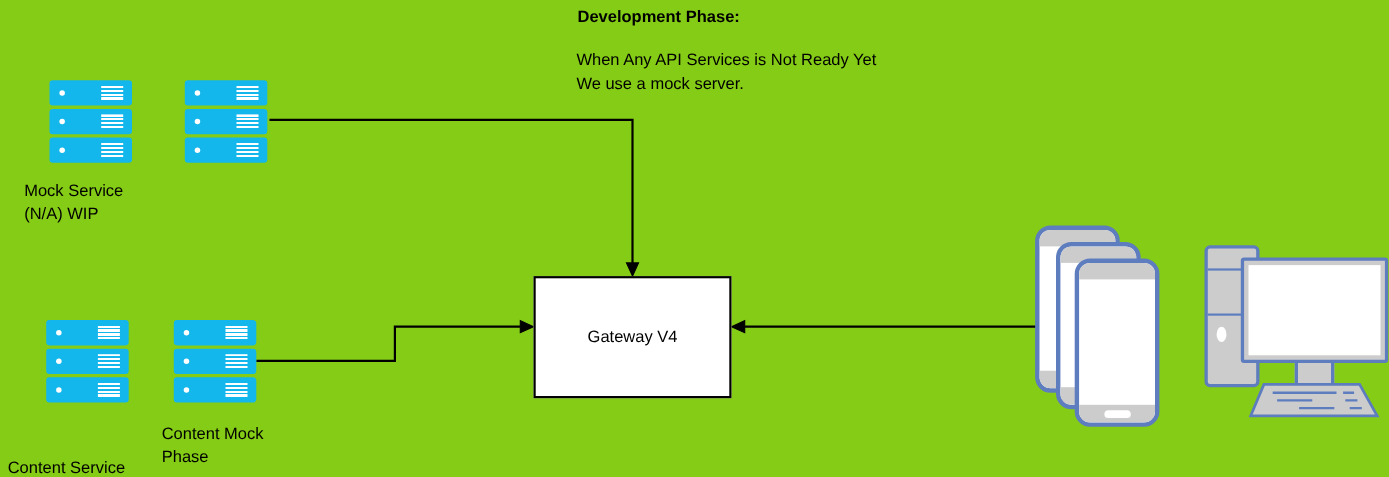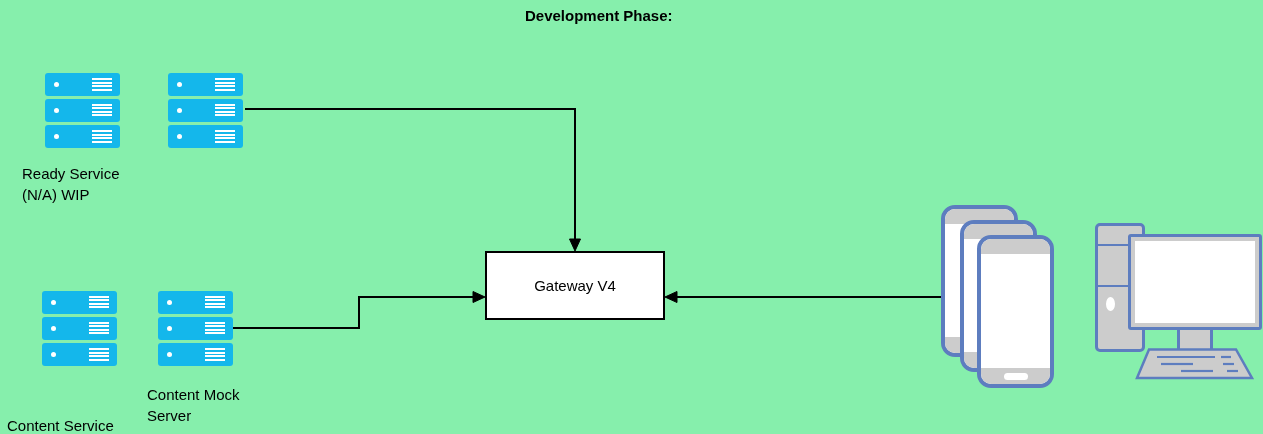--- a/index.html
+++ b/index.html
@@ -4,7 +4,7 @@
 <style>
   html,body { margin:0; padding:0; background:#ffffff; }
   #canvas {
-    position:relative; width:1263px; height:434px; background:#86efac;
+    position:relative; width:1263px; height:434px; background:#84cc16;
     font-family:"Liberation Sans", sans-serif; color:#000; overflow:hidden;
   }
   .abs { position:absolute; }

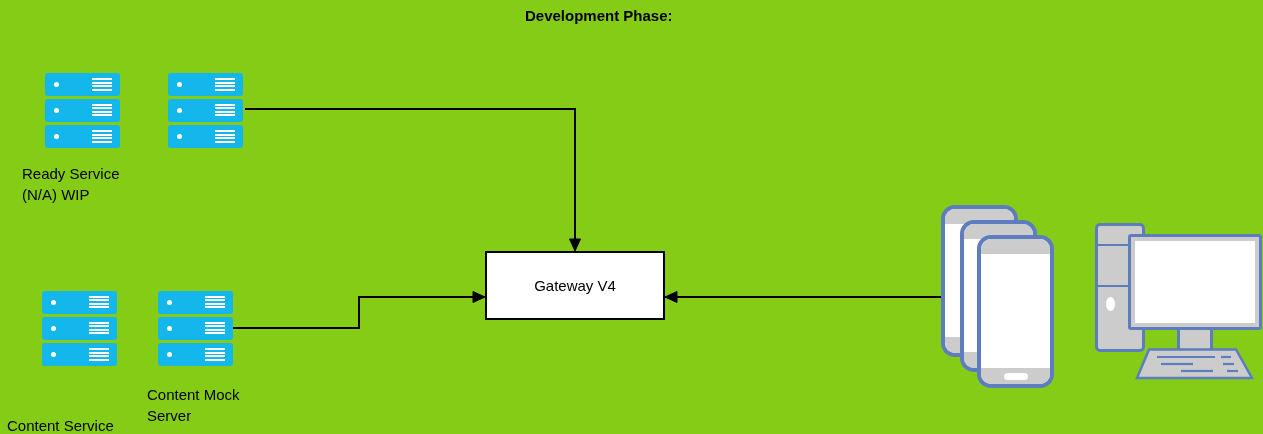--- a/index.html
+++ b/index.html
@@ -99,6 +99,8 @@
   </svg>
 
   <div class="abs note-heading" style="left:525px; top:5px;">Development Phase:</div>
+  <div class="abs note-body" style="left:524px; top:44px;">When Any API Services is Not Ready Yet
+We use a mock server.</div>
 
   <div class="abs server-stack" style="left:45px; top:73px;">
     <div class="server-unit">

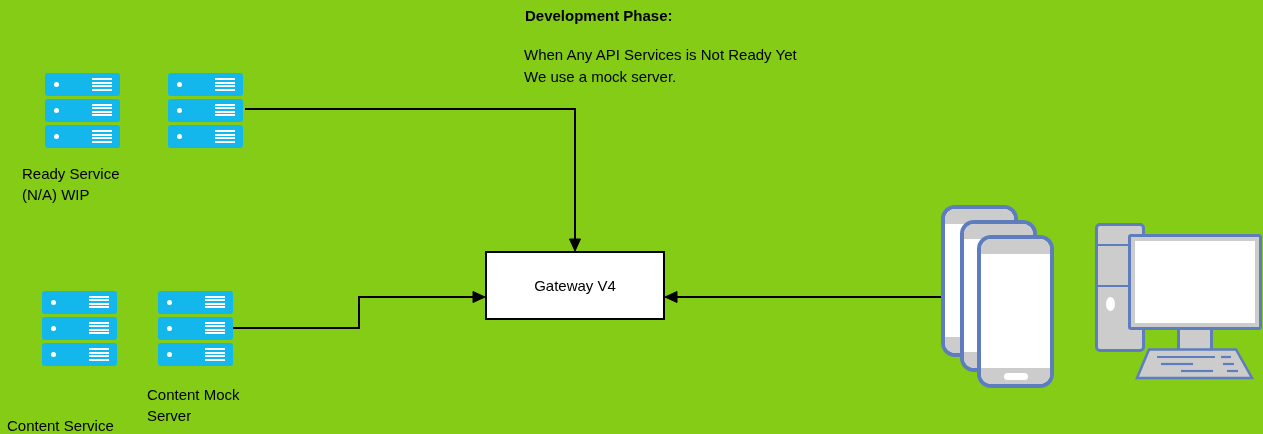--- a/index.html
+++ b/index.html
@@ -116,7 +116,7 @@
         <span class="server-lines"></span>
       </div>
   </div>
-  <div class="abs node-label" style="left:22px; top:163px;">Ready Service
+  <div class="abs node-label" style="left:22px; top:163px;">Mock Service
 (N/A) WIP</div>
 
   <div class="abs server-stack" style="left:168px; top:73px;">

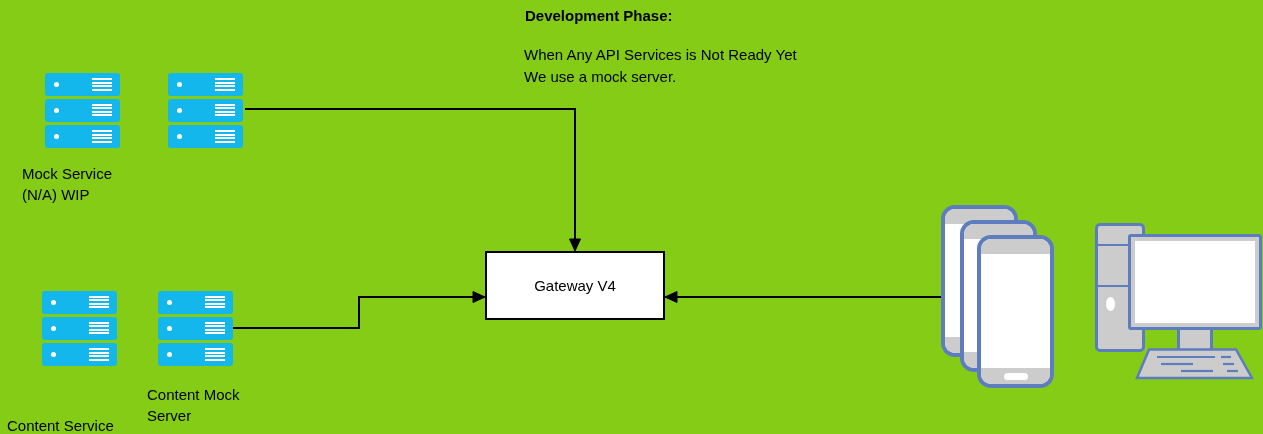--- a/index.html
+++ b/index.html
@@ -32,7 +32,7 @@
 
   
   .gateway-box {
-    left:485px; top:251px; width:180px; height:69px; box-sizing:border-box;
+    left:485px; top:251px; width:180px; height:111px; box-sizing:border-box;
     border:2px solid #000; background:#fff; z-index:2;
     display:flex; align-items:center; justify-content:center;
     font-size:15px;

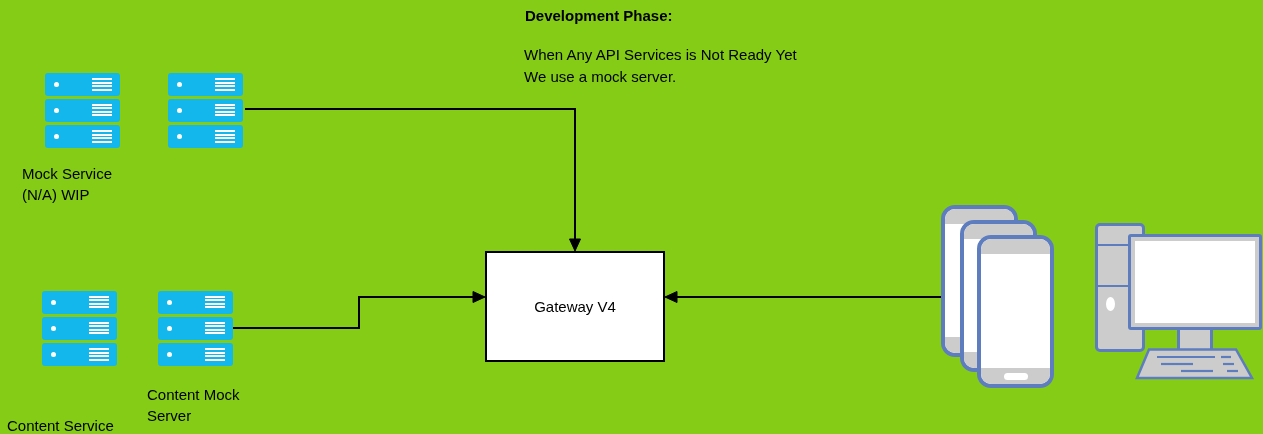--- a/index.html
+++ b/index.html
@@ -166,7 +166,7 @@
       </div>
   </div>
   <div class="abs node-label" style="left:147px; top:384px;">Content Mock
-Server</div>
+Phase</div>
 
   <div class="abs gateway-box">
     <span>Gateway V4</span>

